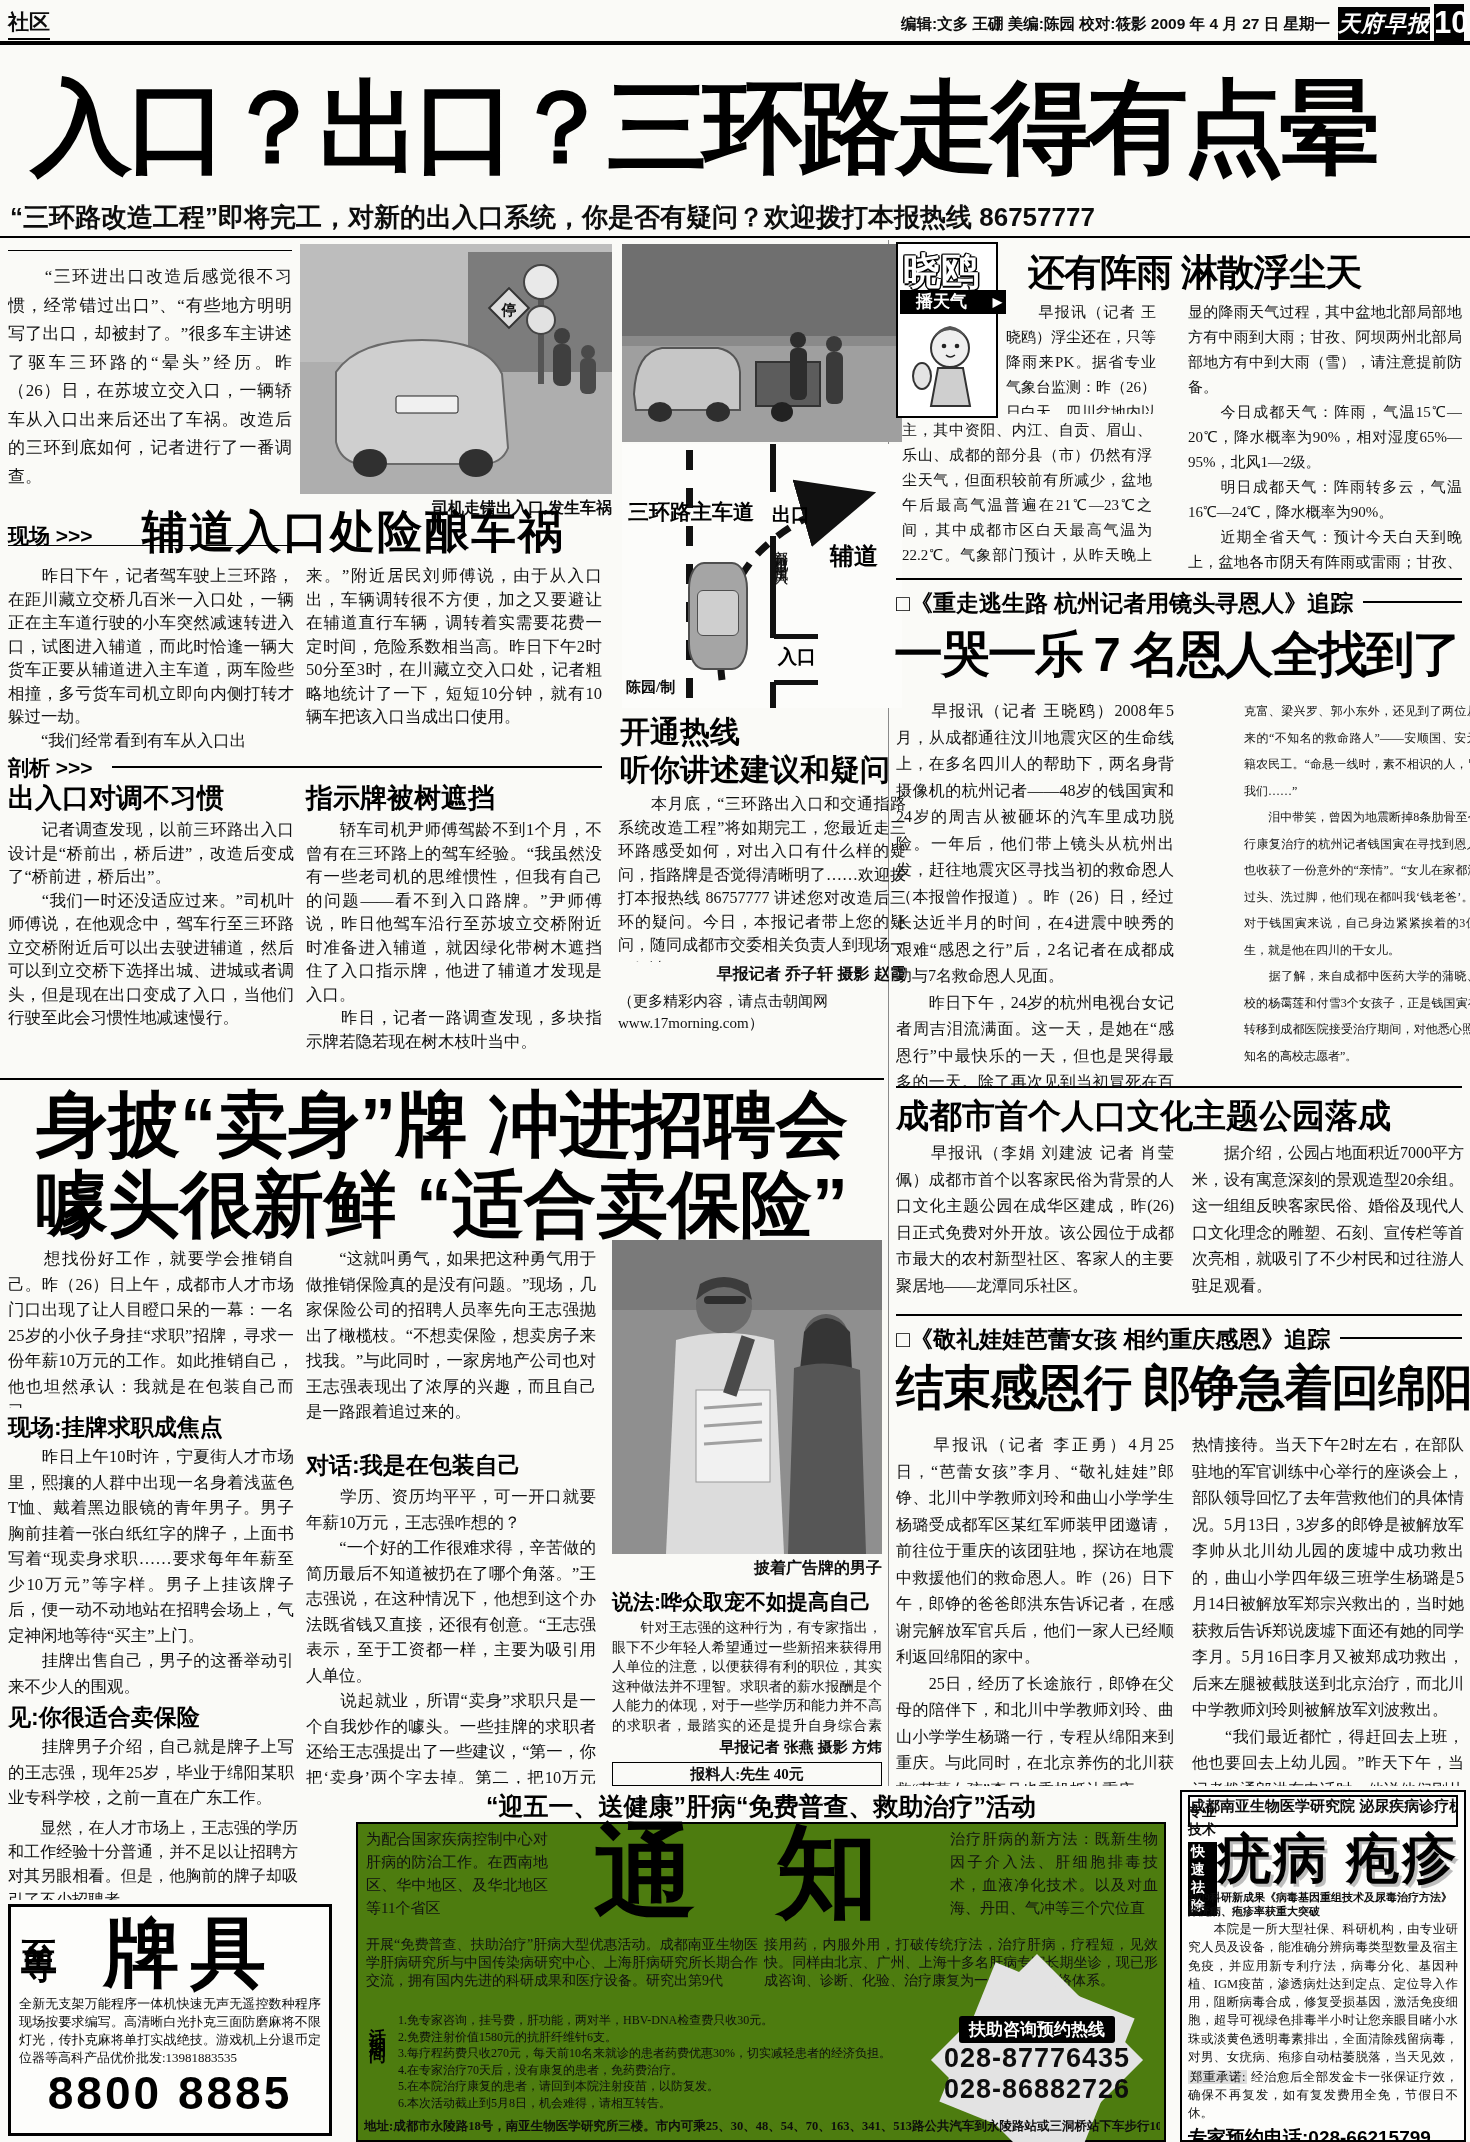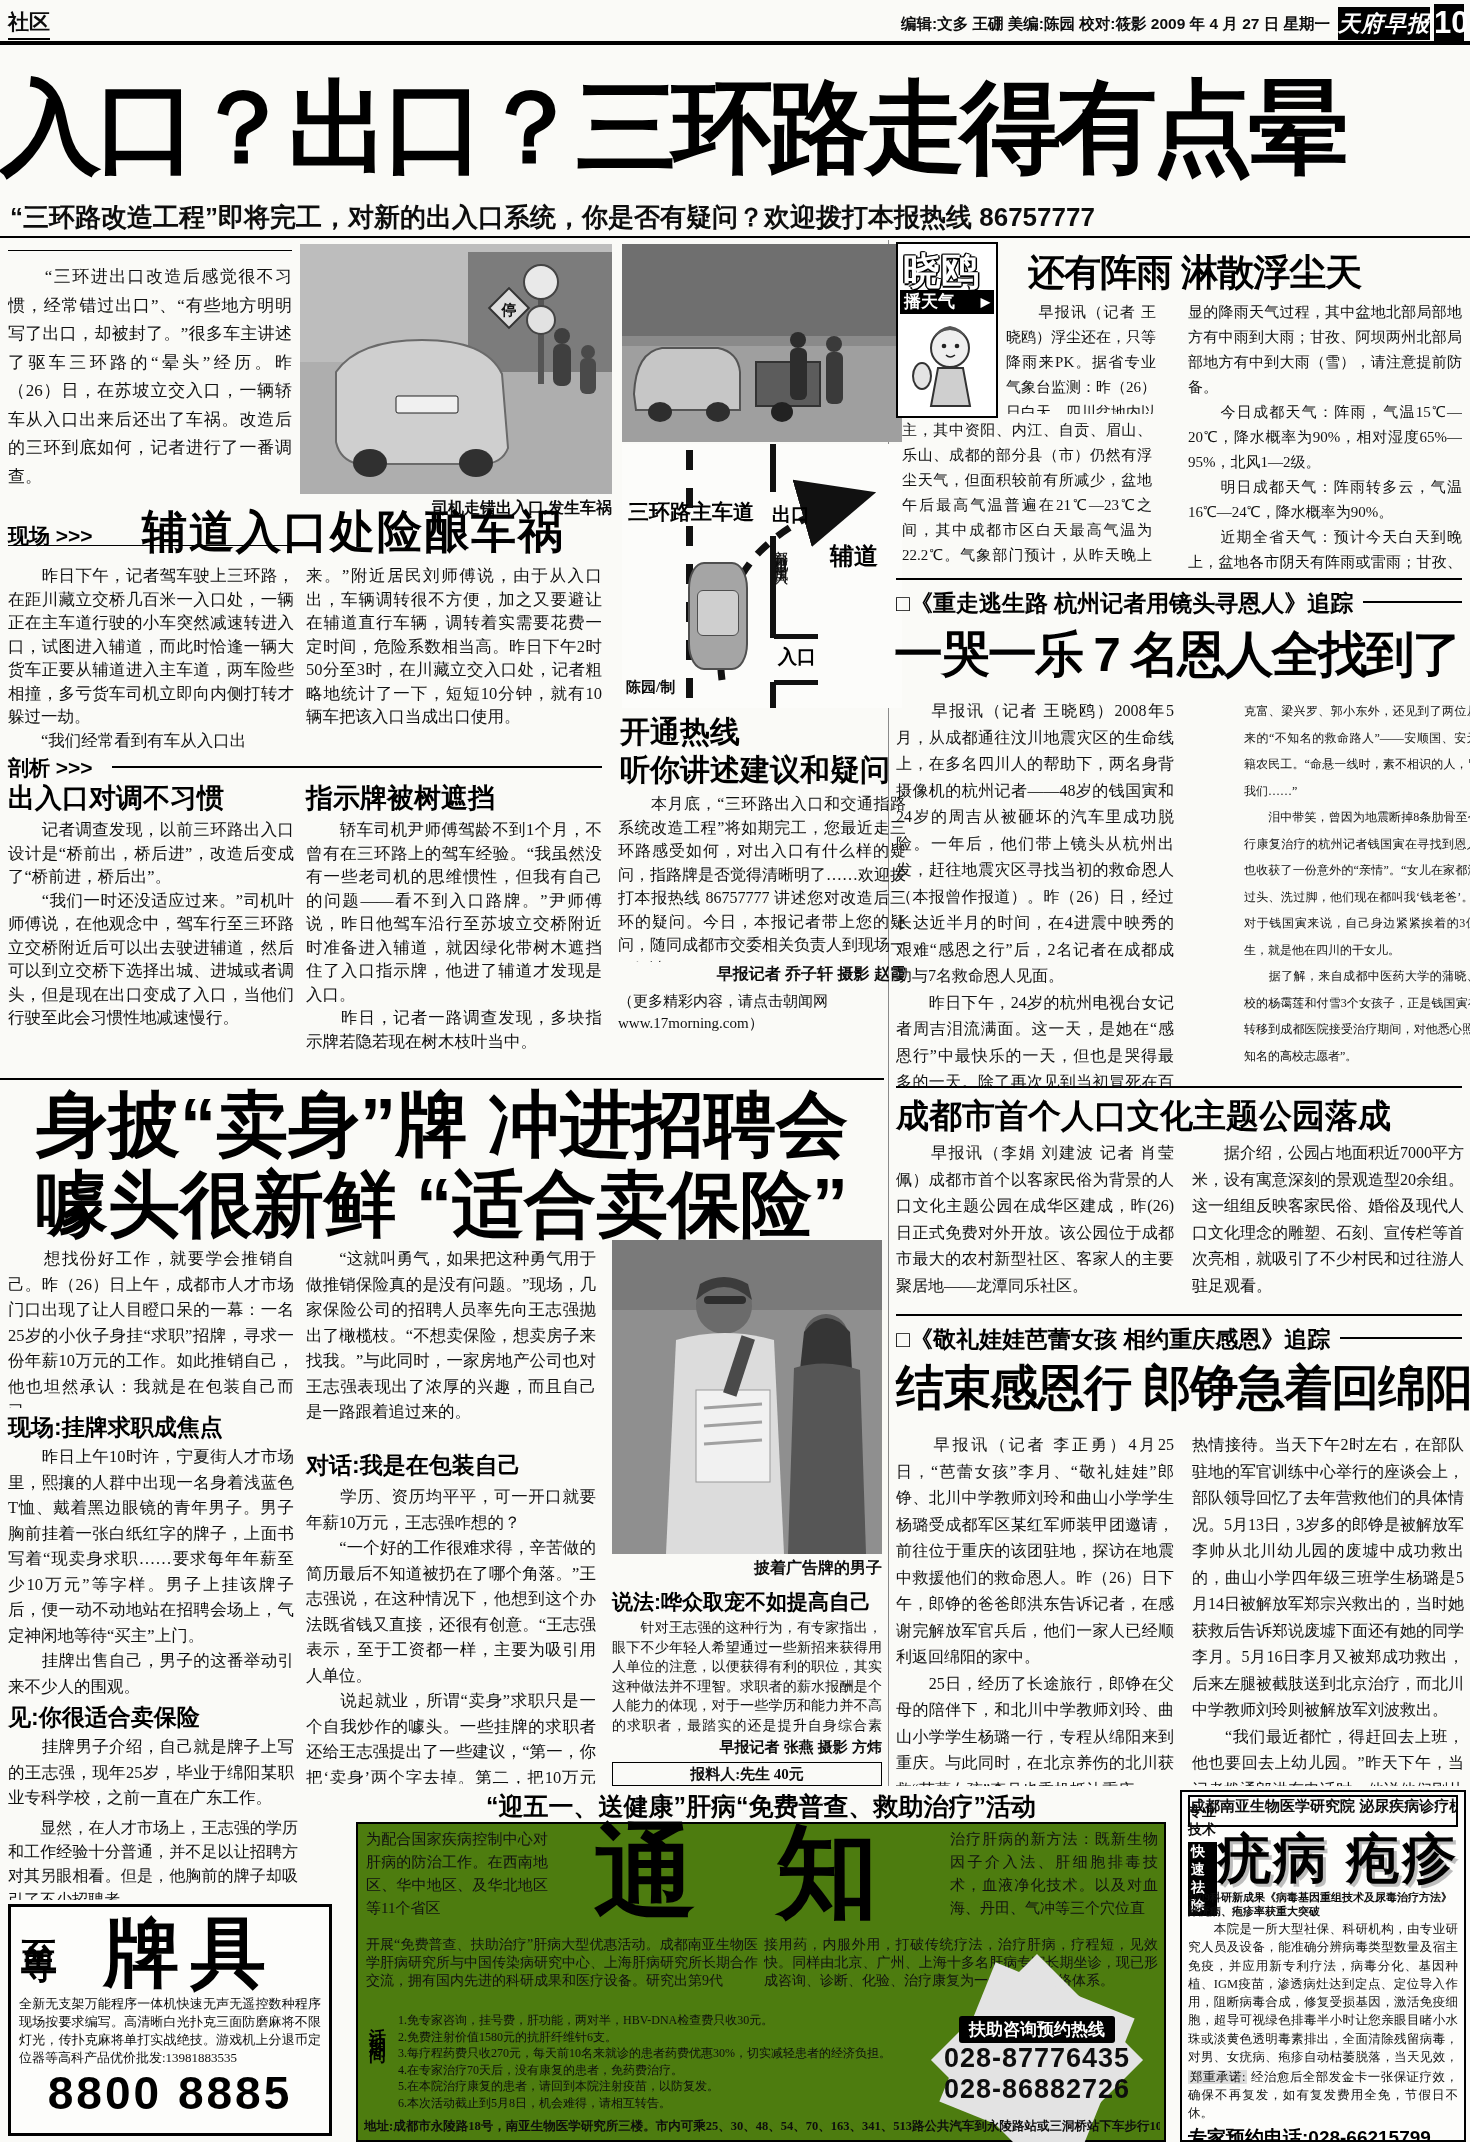--- a/index.html
+++ b/index.html
@@ -43,7 +43,7 @@
   </div>
   <div class="a rule" style="left:0;top:41px;width:1470px;height:4px"></div>
 
-  <div class="a hh" style="left:0;top:56px;width:1406px;height:142px;font-size:101px;line-height:142px;letter-spacing:-5px;white-space:nowrap">入口？出口？三环路走得有点晕</div>
+  <div class="a hh" style="left:0;top:56px;width:1406px;height:142px;font-size:101px;line-height:142px;letter-spacing:-5px;text-align:center;white-space:nowrap">入口？出口？三环路走得有点晕</div>
   <div class="a h" style="left:10px;top:200px;width:1452px;font-size:26px;white-space:nowrap">“三环路改造工程”即将完工，对新的出入口系统，你是否有疑问？欢迎拨打本报热线 86757777</div>
   <div class="a rule" style="left:0;top:236px;width:1470px;height:2px"></div>
   <div class="a" style="left:888px;top:240px;width:1px;height:1546px;background:#8a8a8a"></div>

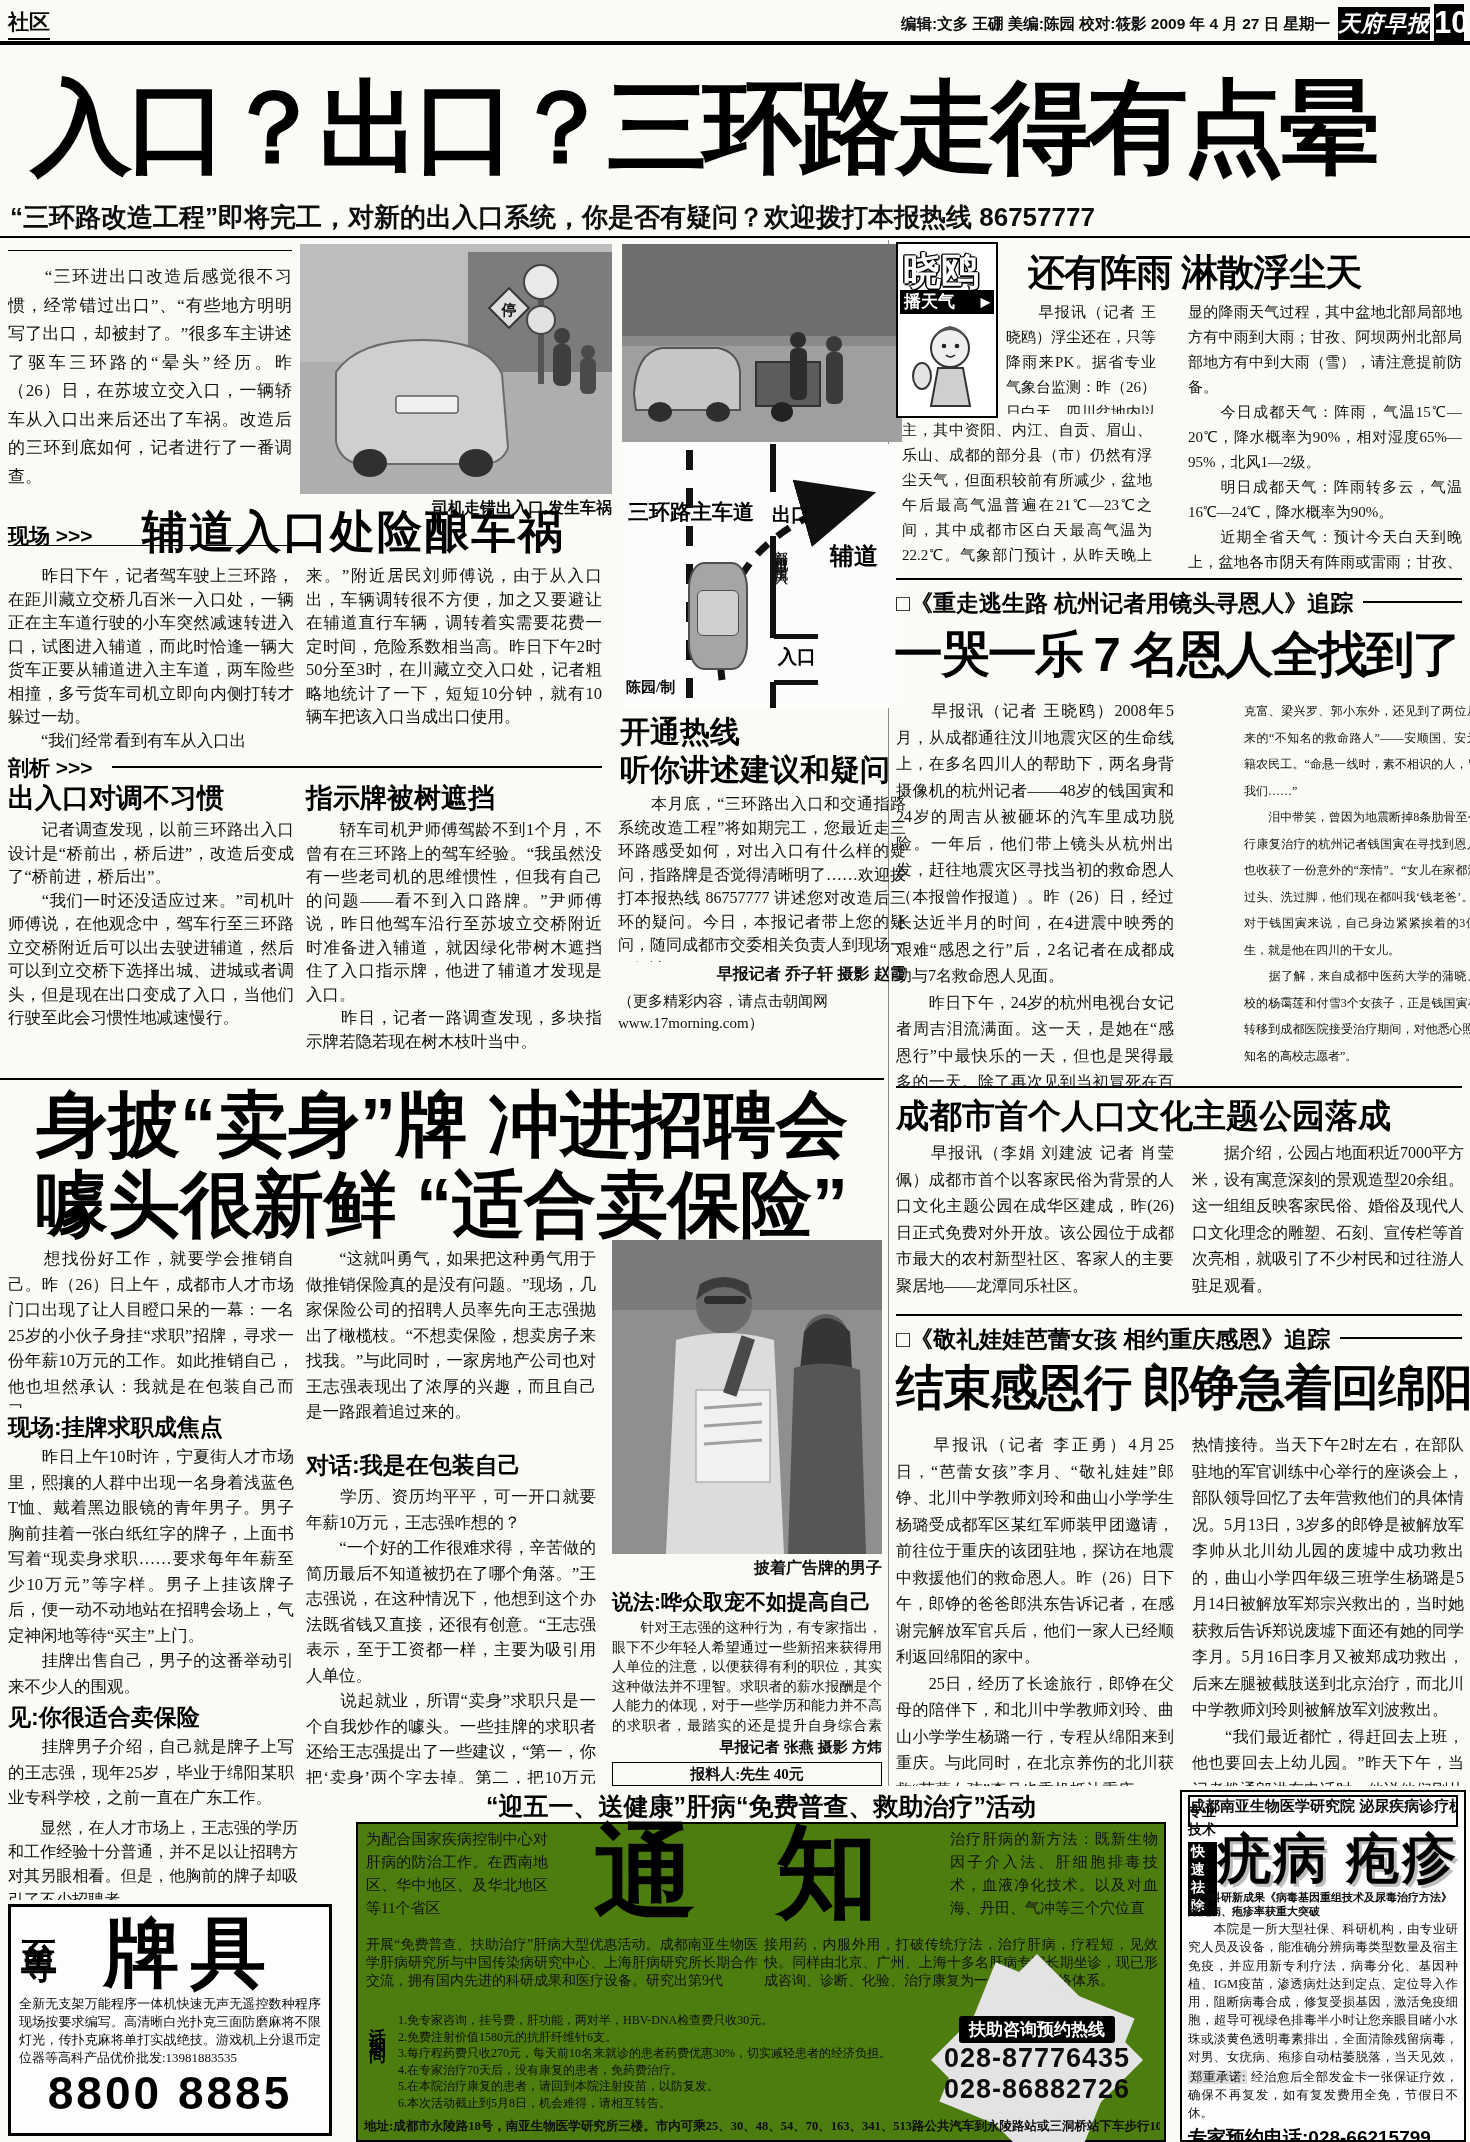--- a/index.html
+++ b/index.html
@@ -139,7 +139,7 @@
 
   <div class="a" style="left:896px;top:242px;width:98px;height:172px;border:2.5px solid #000;border-radius:0;background:#fff">
     <span class="a hh" style="left:5px;top:2px;font-size:38px;color:#fff;text-shadow:-1.5px 0 #000,1.5px 0 #000,0 -1.5px #000,0 1.5px #000,1px 1px #000,-1px -1px #000">晓鸥</span>
-    <div class="a" style="left:2px;top:46px;width:90px;height:24px;background:#000;color:#fff;font:900 17px/24px 'Liberation Sans',sans-serif;padding-left:4px">
+    <div class="a" style="left:2px;top:46px;width:90px;height:24px;background:#000;color:#fff;font:900 17px/24px 'Liberation Sans',sans-serif;padding-left:16px">
       <span>播天气</span>
       <span style="float:right;margin-right:4px;font-size:12px">▶</span>
     </div>

